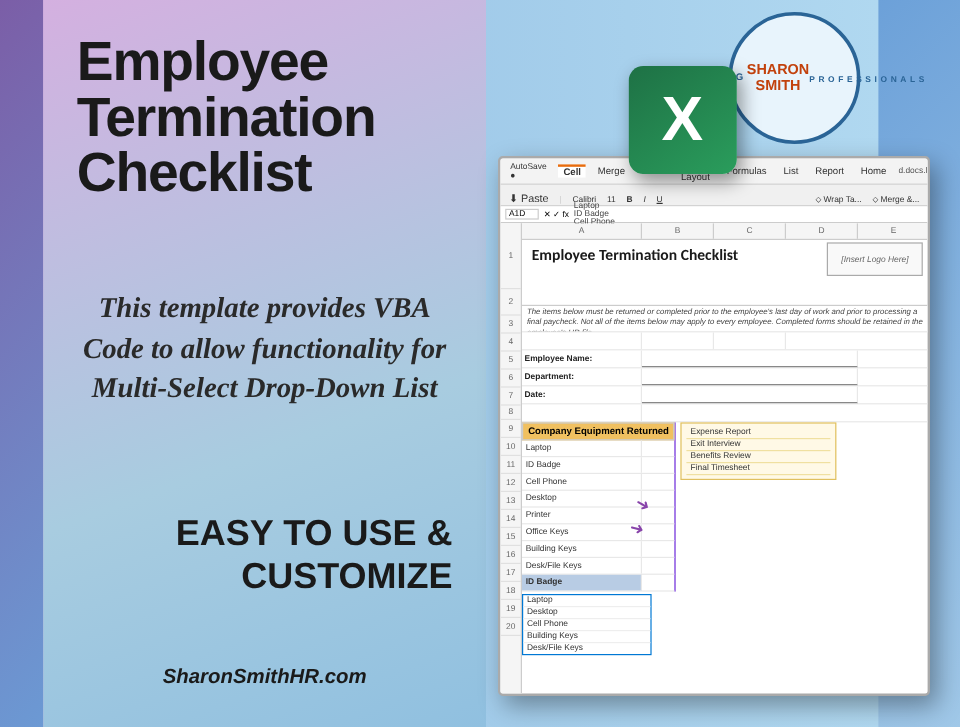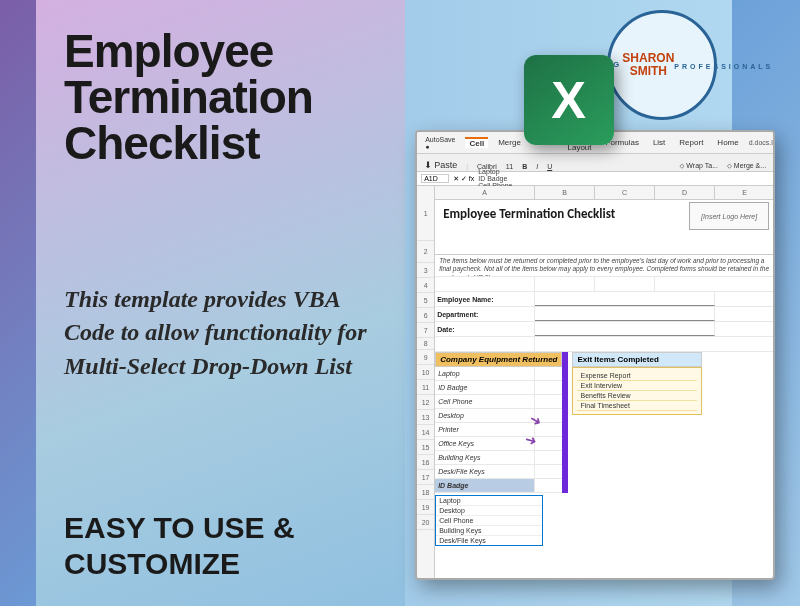--- a/index.html
+++ b/index.html
@@ -54,6 +54,7 @@
       font-weight: 700;
       line-height: 1.4;
       font-family: Georgia, serif;
+      text-align: center;
     }
 
     .easy-text {

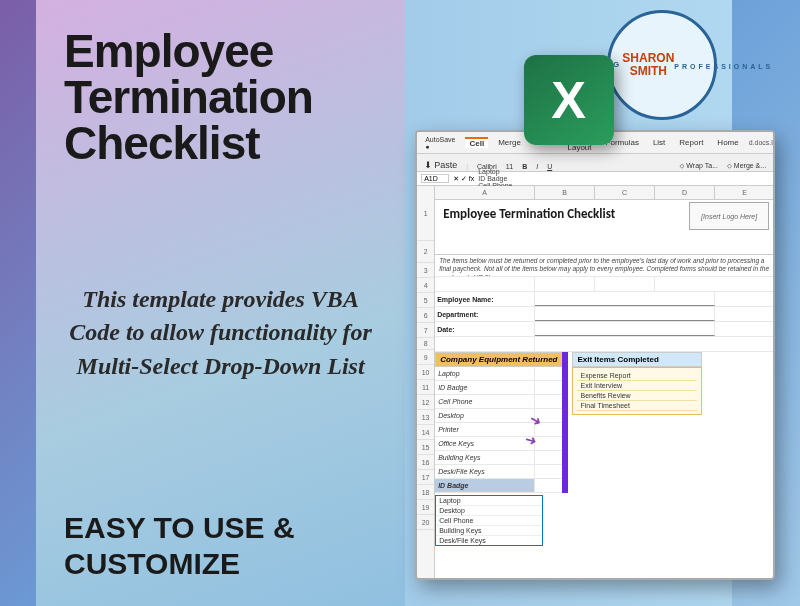--- a/index.html
+++ b/index.html
@@ -530,7 +530,7 @@
 
             <div style="display:flex; position:relative;">
 
-              <div style="min-width:110px; border-right:6px solid #6d28d9;font-style:italic;">
+              <div style="min-width:110px; border-right:1px solid #6d28d9;">
                 <div class="section-header">Company Equipment Returned</div>
                 <div class="equipment-list-row">
                   <div class="eq-cell">Laptop</div>

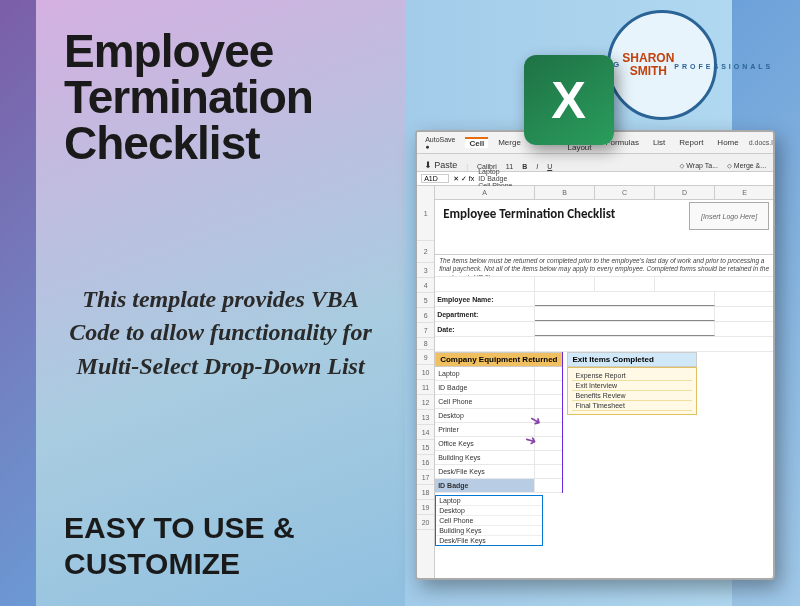--- a/index.html
+++ b/index.html
@@ -563,7 +563,6 @@
               </div>
 
               <div style="min-width:130px; margin-left:4px;">
-                <div class="section-header blue-ish">Exit Items Completed</div>
                 <div style="background:#fff9e6; border:1px solid #e0c060; padding:3px 4px;">
                   <div class="exit-item-row">Expense Report</div>
                   <div class="exit-item-row">Exit Interview</div>

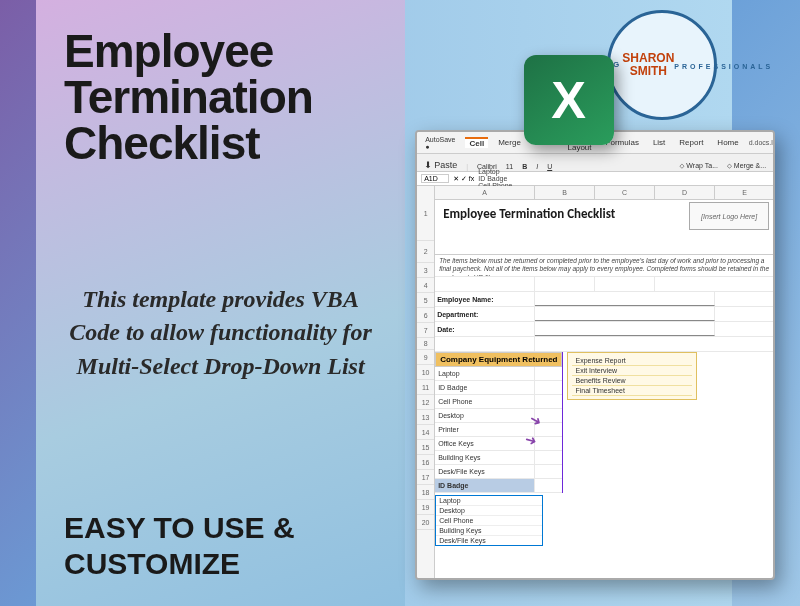--- a/index.html
+++ b/index.html
@@ -62,7 +62,7 @@
       font-size: 30px;
       font-weight: 900;
       color: #1a1a1a;
-      text-align: left;
+      text-align: right;
       line-height: 1.2;
       font-family: Arial Black, Arial, sans-serif;
     }

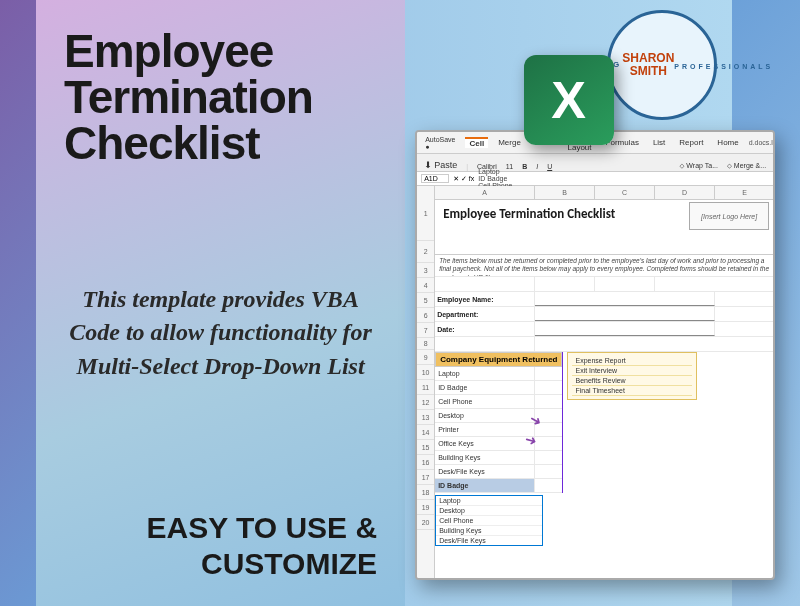--- a/index.html
+++ b/index.html
@@ -404,6 +404,9 @@
 CUSTOMIZE</p>
     </div>
 
+    <div class="website-section">
+      <p class="website-text">SharonSmithHR.com</p>
+    </div>
   </div>
 
   <div class="right-panel">

